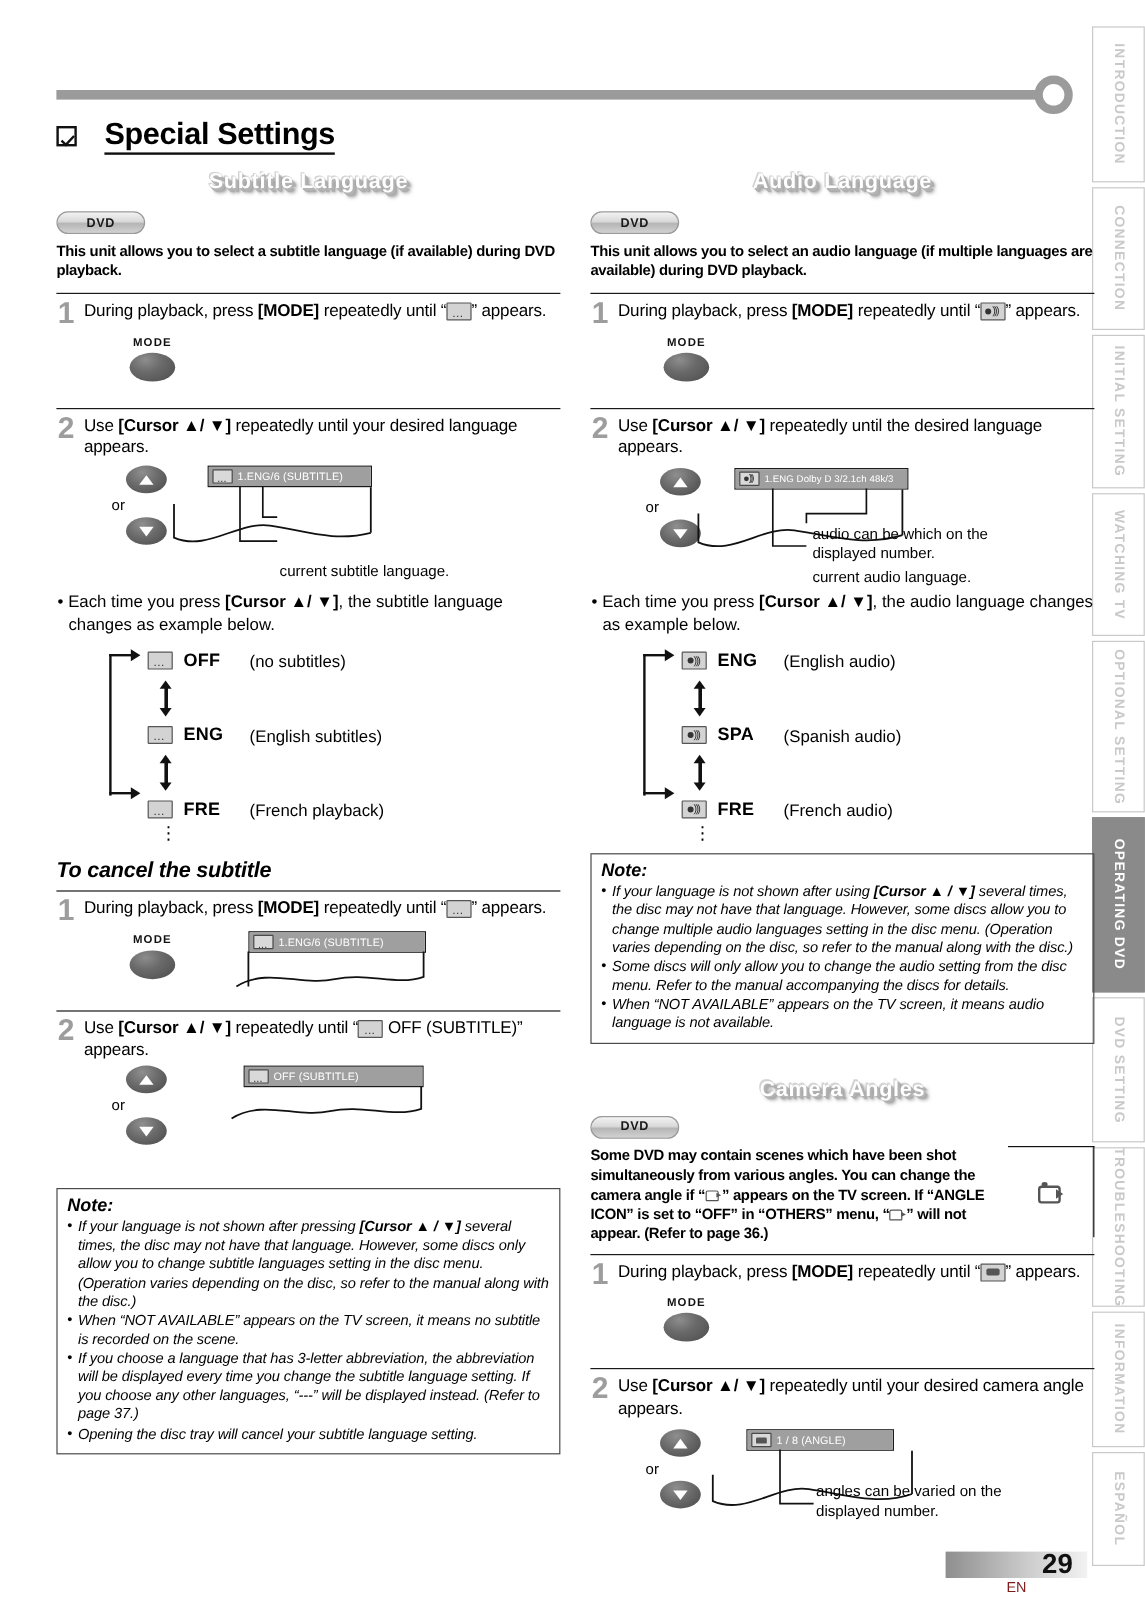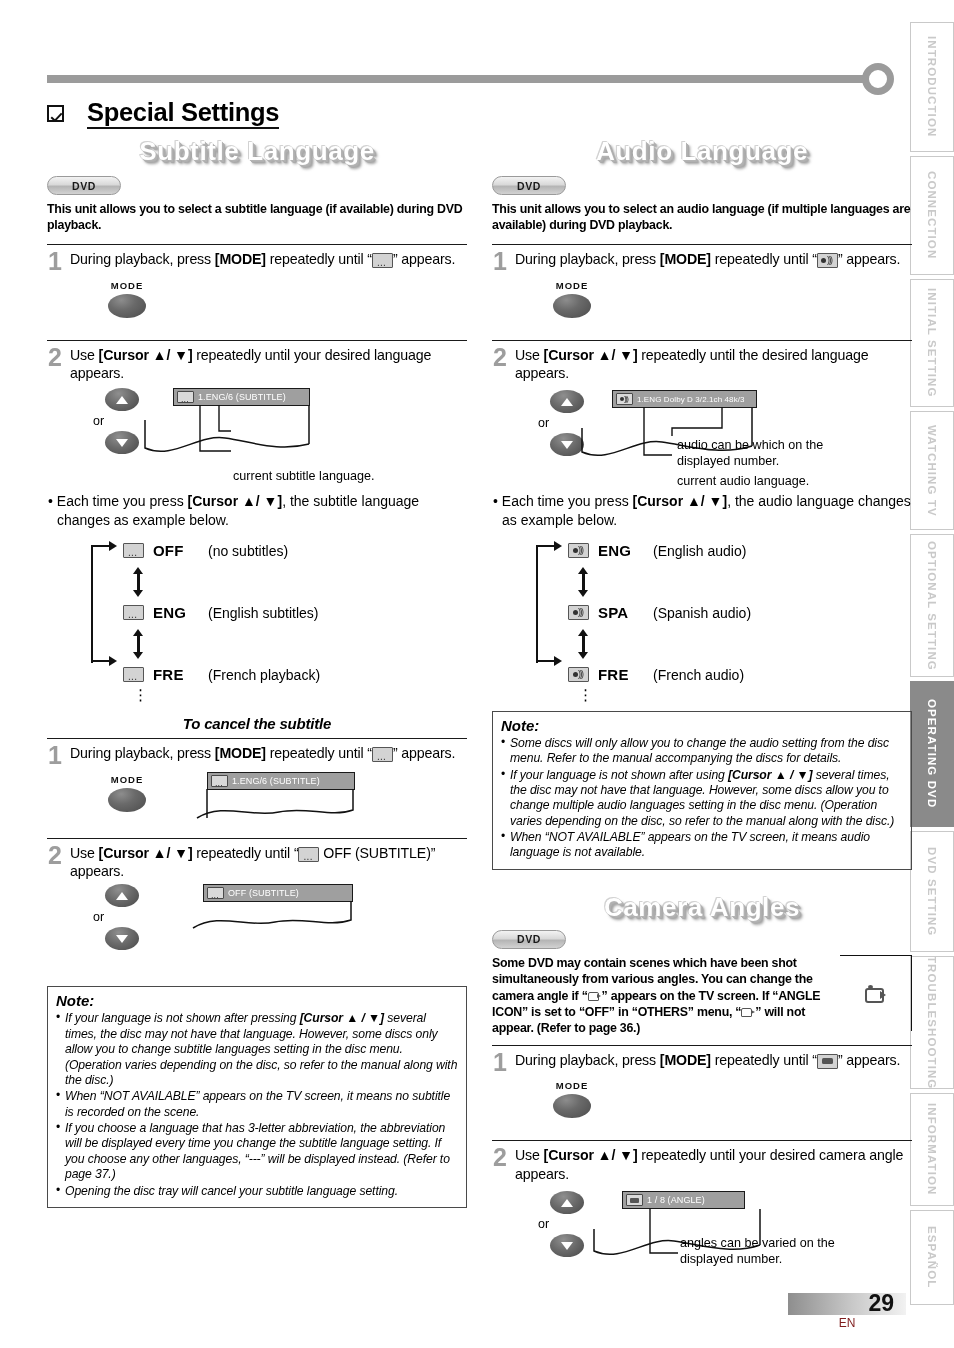--- a/index.html
+++ b/index.html
@@ -74,7 +74,7 @@
   
   .banner {
     text-align:center;
-    font-size:26px;
+    font-size:18px;
     font-weight:bold;
     letter-spacing:0.6px;
     color:#ffffff;

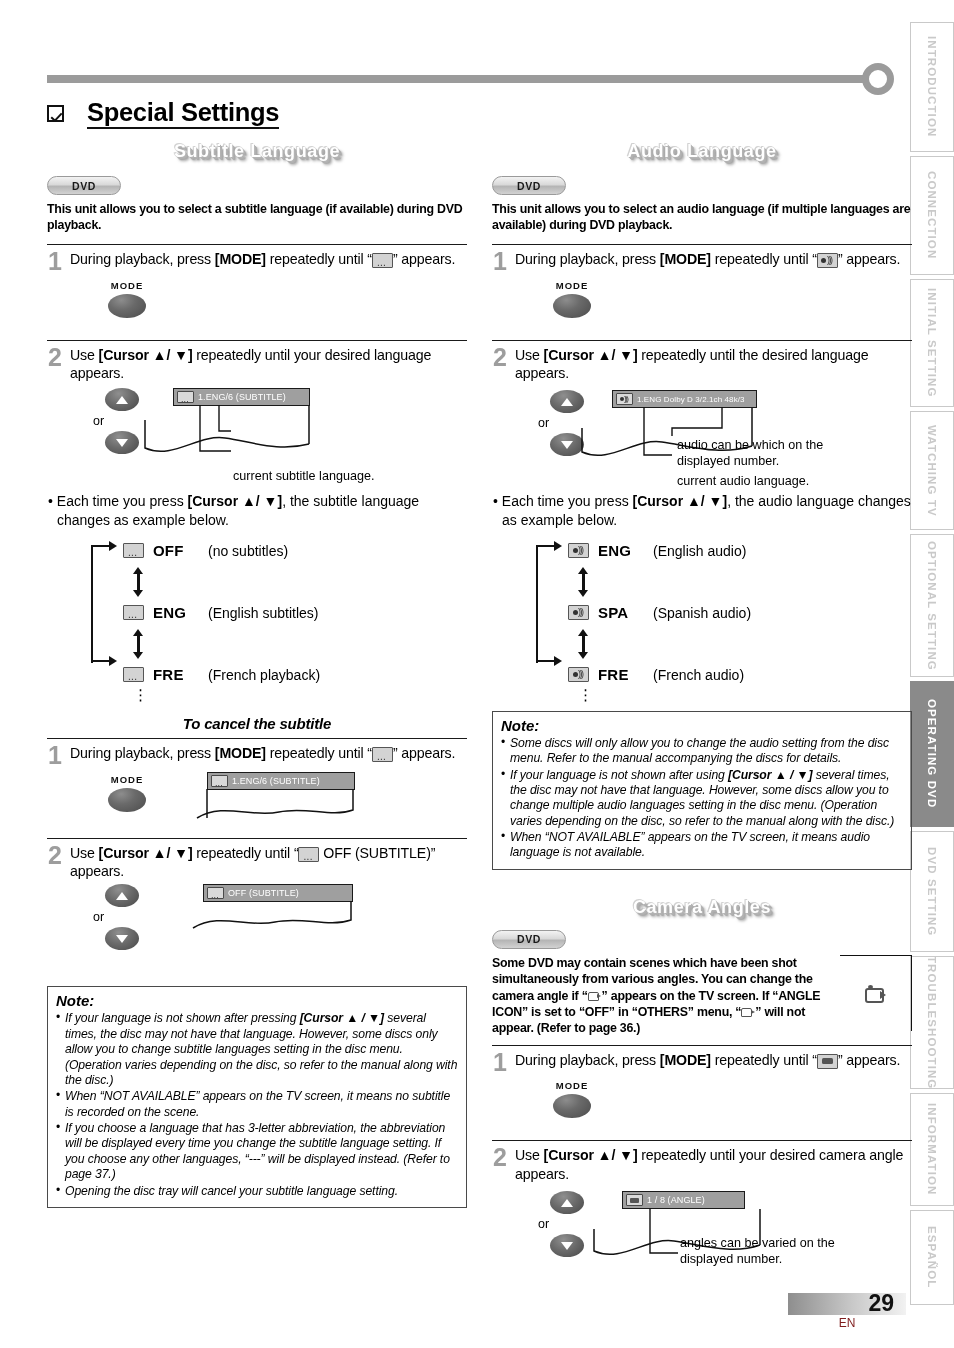--- a/index.html
+++ b/index.html
@@ -213,7 +213,7 @@
     border-top:5.5px solid transparent;border-bottom:5.5px solid transparent;border-left:8px solid #111;}
 
   
-  .subhead { font-size:15px; font-weight:bold; font-style:italic; margin-top:16px; letter-spacing:-0.2px;text-align:center;}
+  .subhead { font-size:18px; font-weight:bold; font-style:italic; margin-top:16px; letter-spacing:-0.2px;}
 
   
   .note-box { border:1.6px solid #4a4a4a; padding:5px 8px 7px 8px; margin-top:10px; }

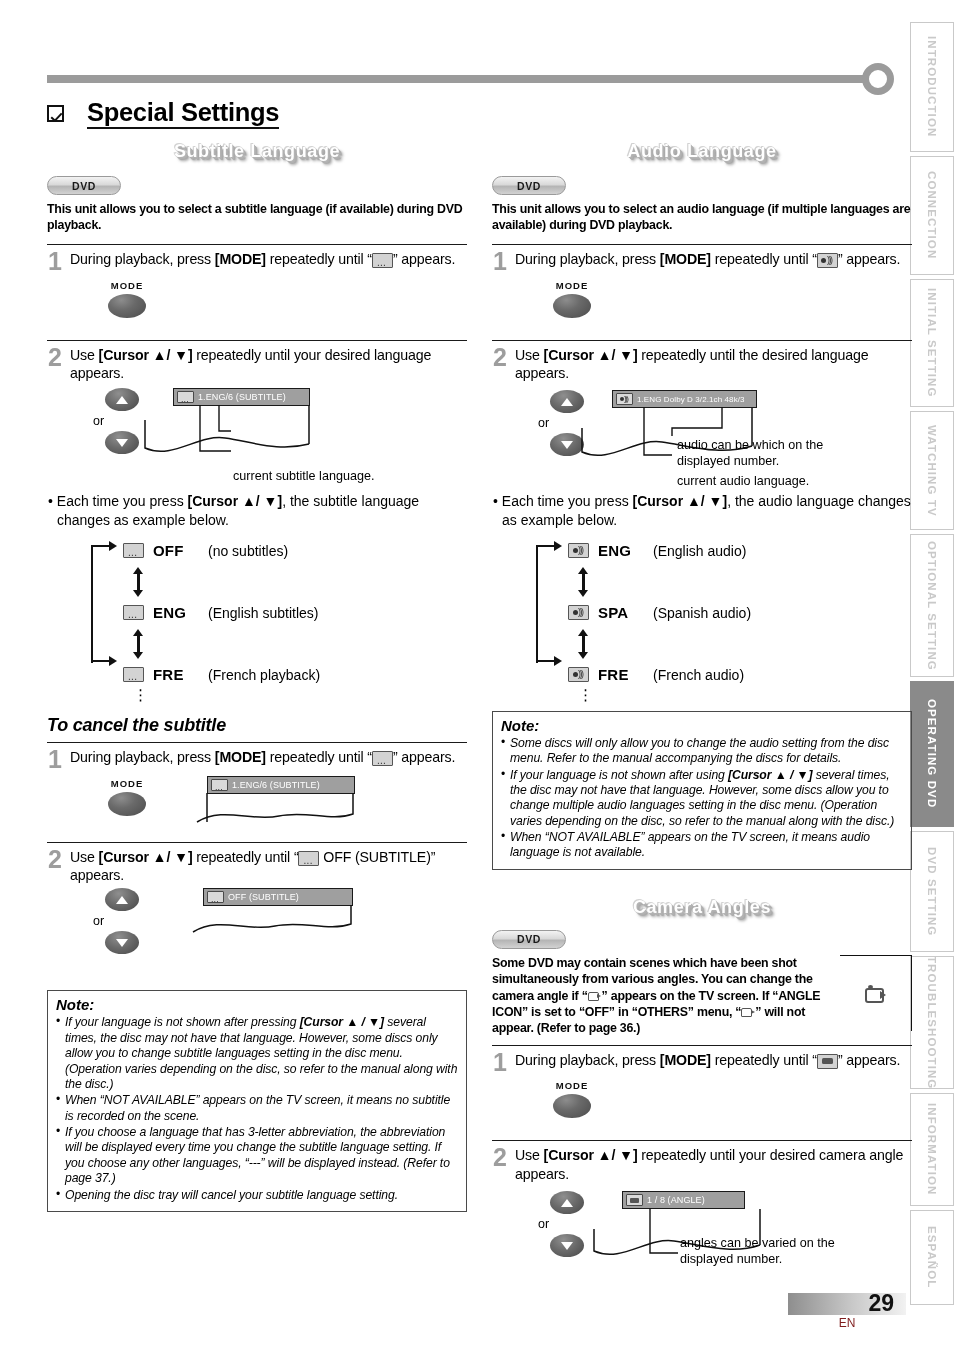--- a/index.html
+++ b/index.html
@@ -547,8 +547,8 @@
     <div class="note-box" style="margin-top:12px">
       <div class="note-title">Note:</div>
       <ul class="note-list">
+        <li><span>If your language is not shown after using </span><b>[Cursor ▲ / ▼]</b><span> several times, the disc may not have that language. However, some discs allow you to change multiple audio languages setting in the disc menu. (Operation varies depending on the disc, so refer to the manual along with the disc.)</span></li>
         <li><span>Some discs will only allow you to change the audio setting from the disc menu. Refer to the manual accompanying the discs for details.</span></li>
-        <li><span>If your language is not shown after using </span><b>[Cursor ▲ / ▼]</b><span> several times, the disc may not have that language. However, some discs allow you to change multiple audio languages setting in the disc menu. (Operation varies depending on the disc, so refer to the manual along with the disc.)</span></li>
         <li><span>When “NOT AVAILABLE” appears on the TV screen, it means audio language is not available.</span></li>
       </ul>
     </div>

